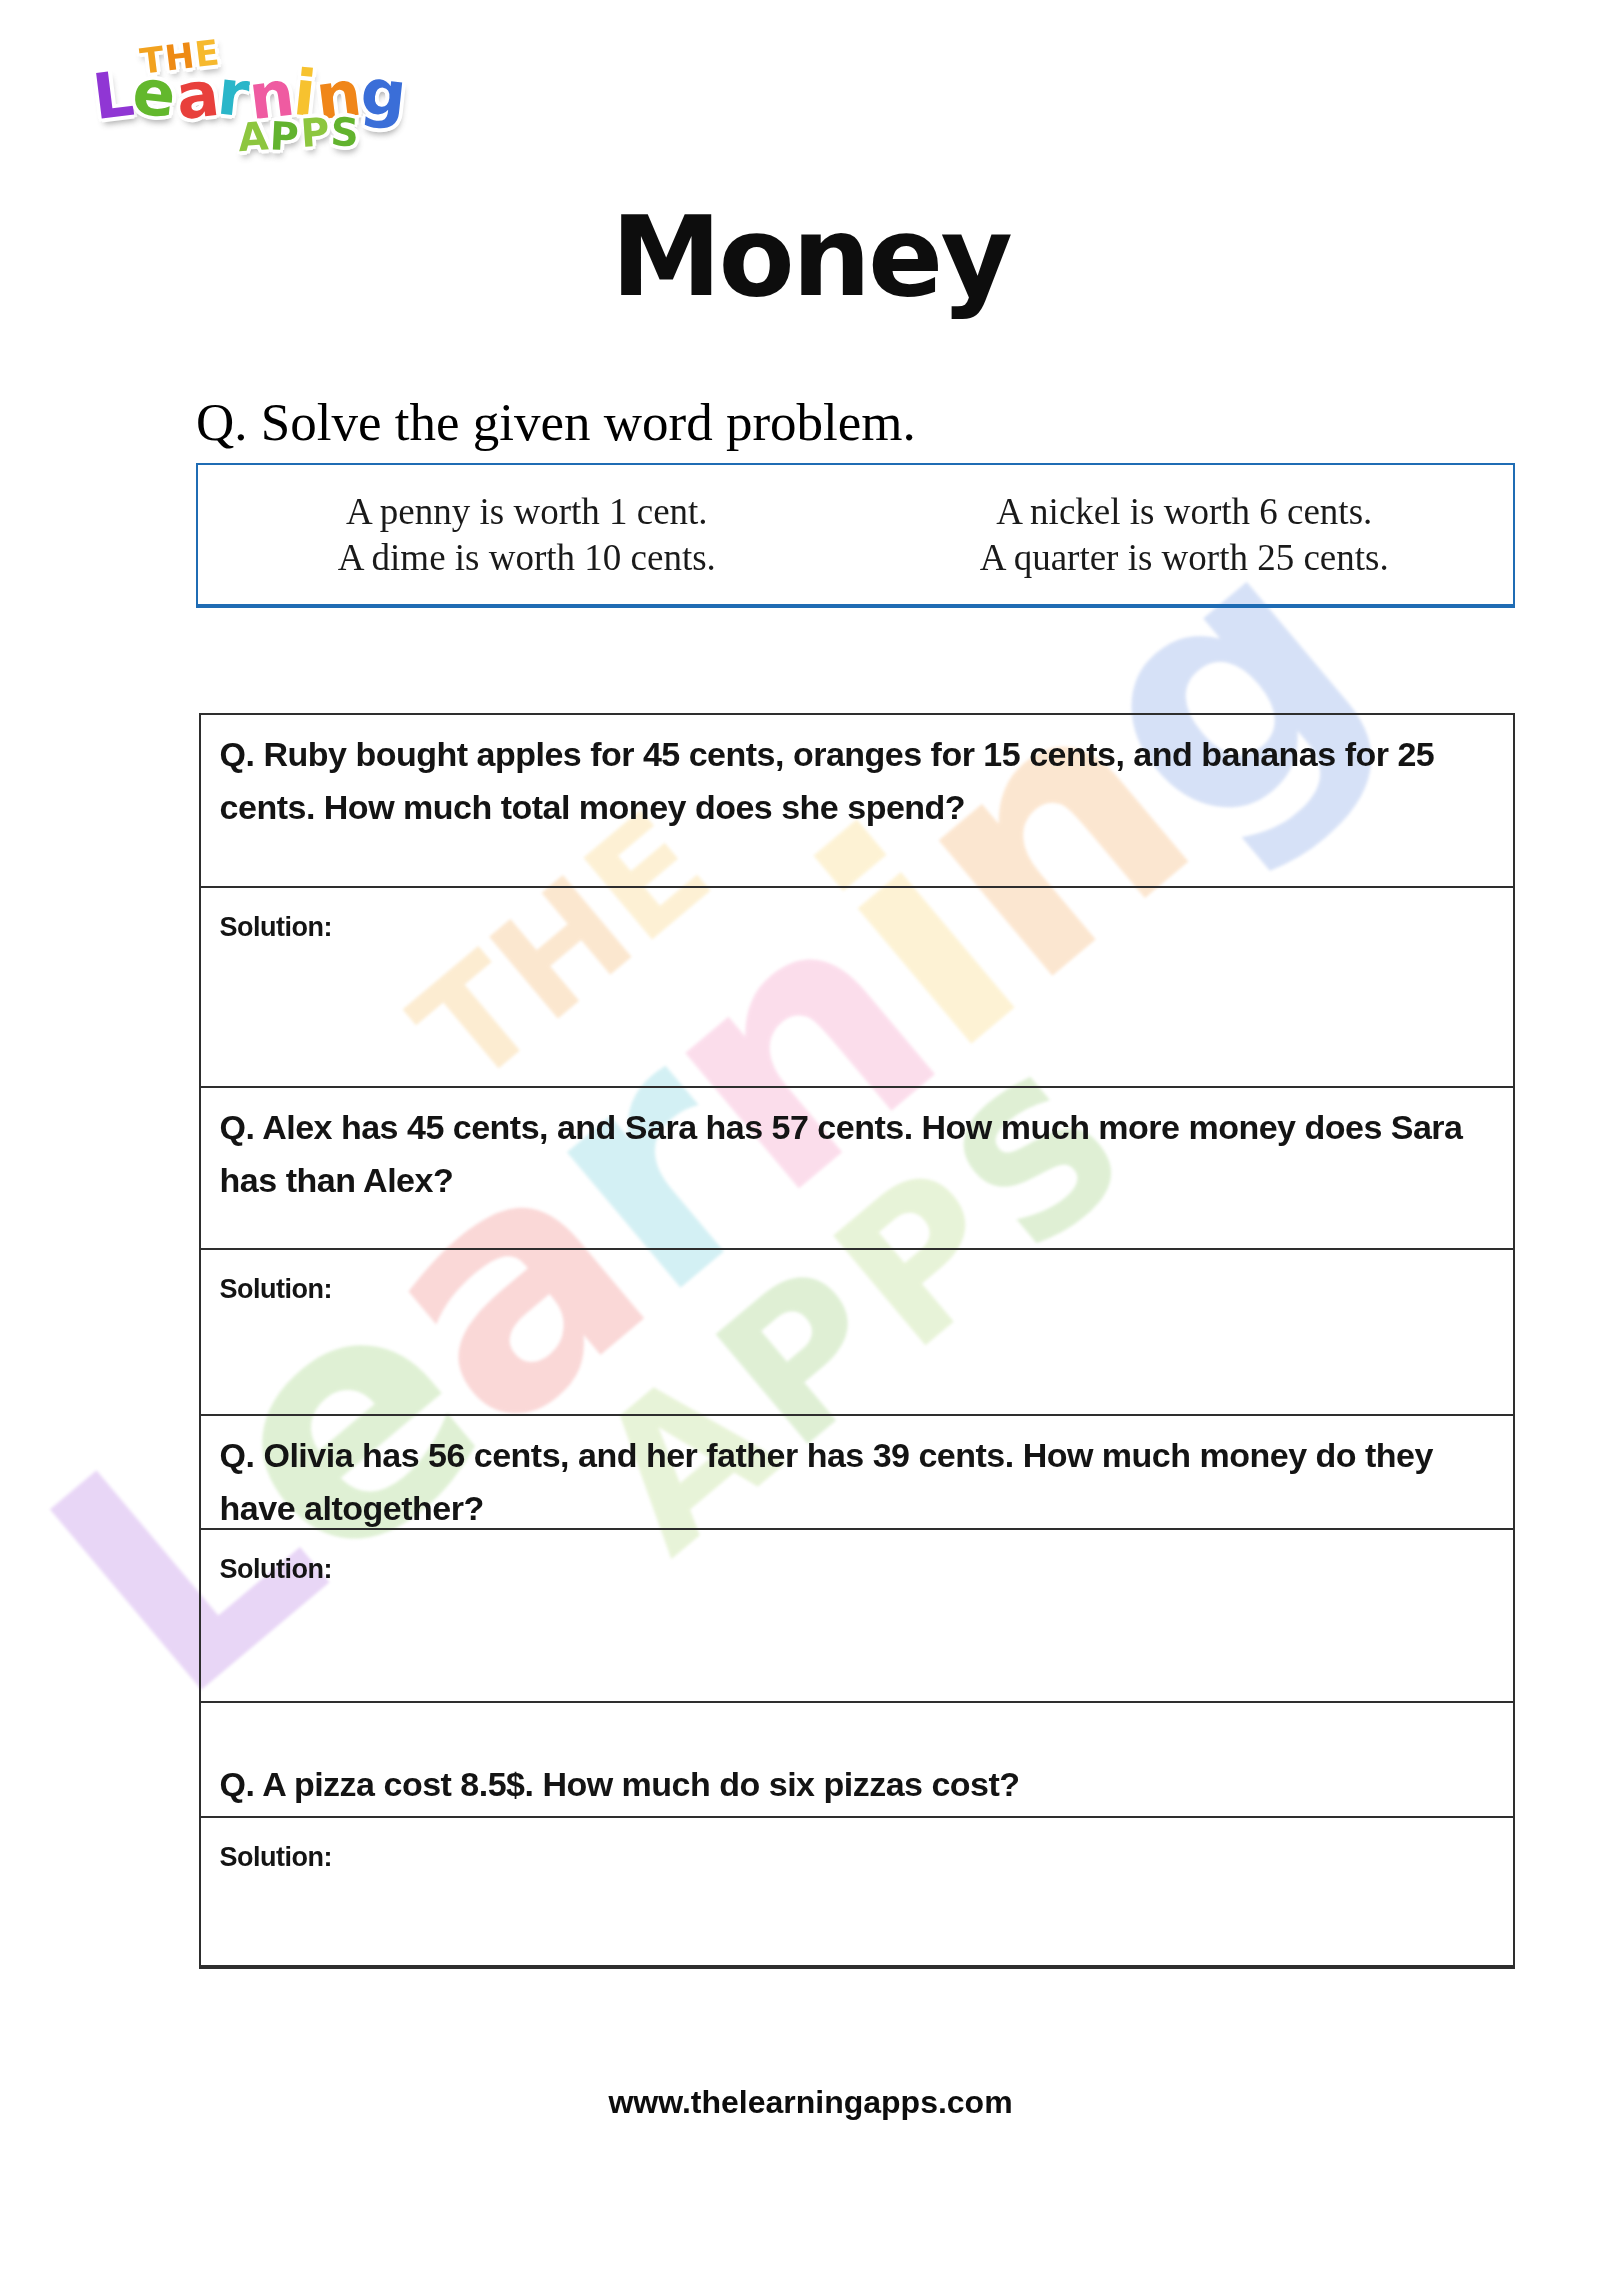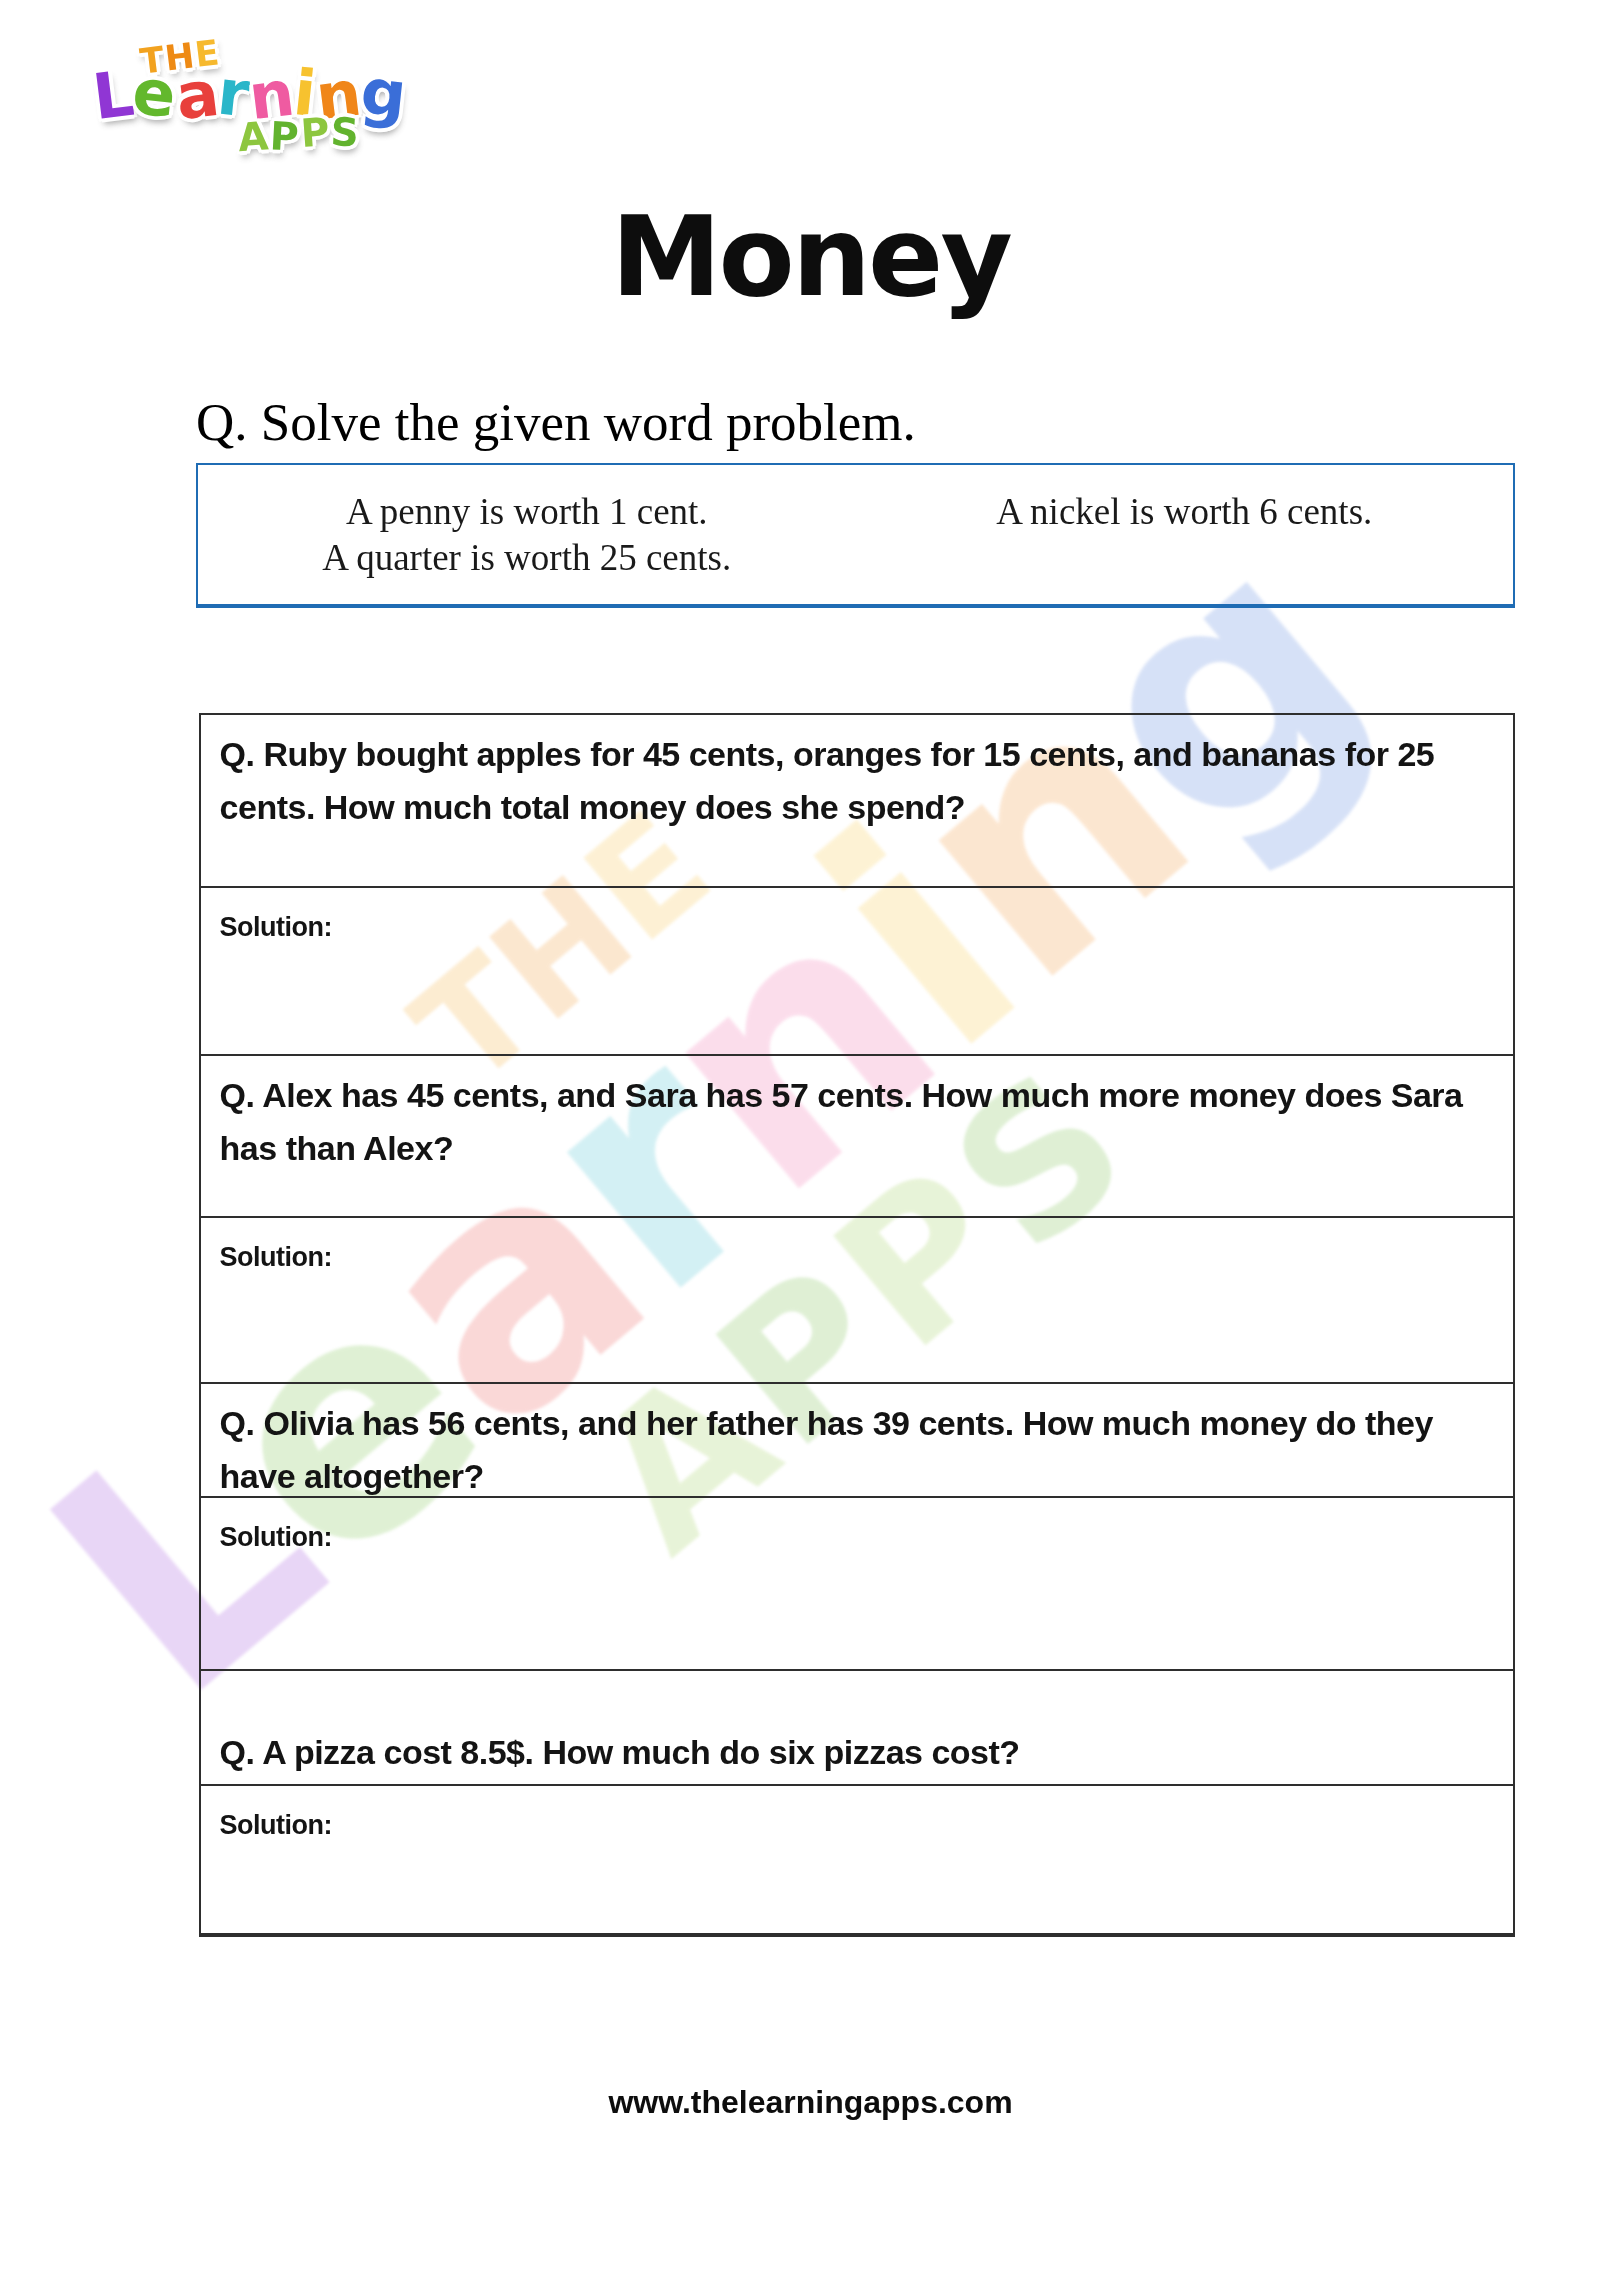--- a/index.html
+++ b/index.html
@@ -145,6 +145,7 @@
   <div class="info-box">
     <div>A penny is worth 1 cent.</div>
     <div>A nickel is worth 6 cents.</div>
+    <div>A dime is worth 10 cents.</div>
     <div>A quarter is worth 25 cents.</div>
   </div>
 

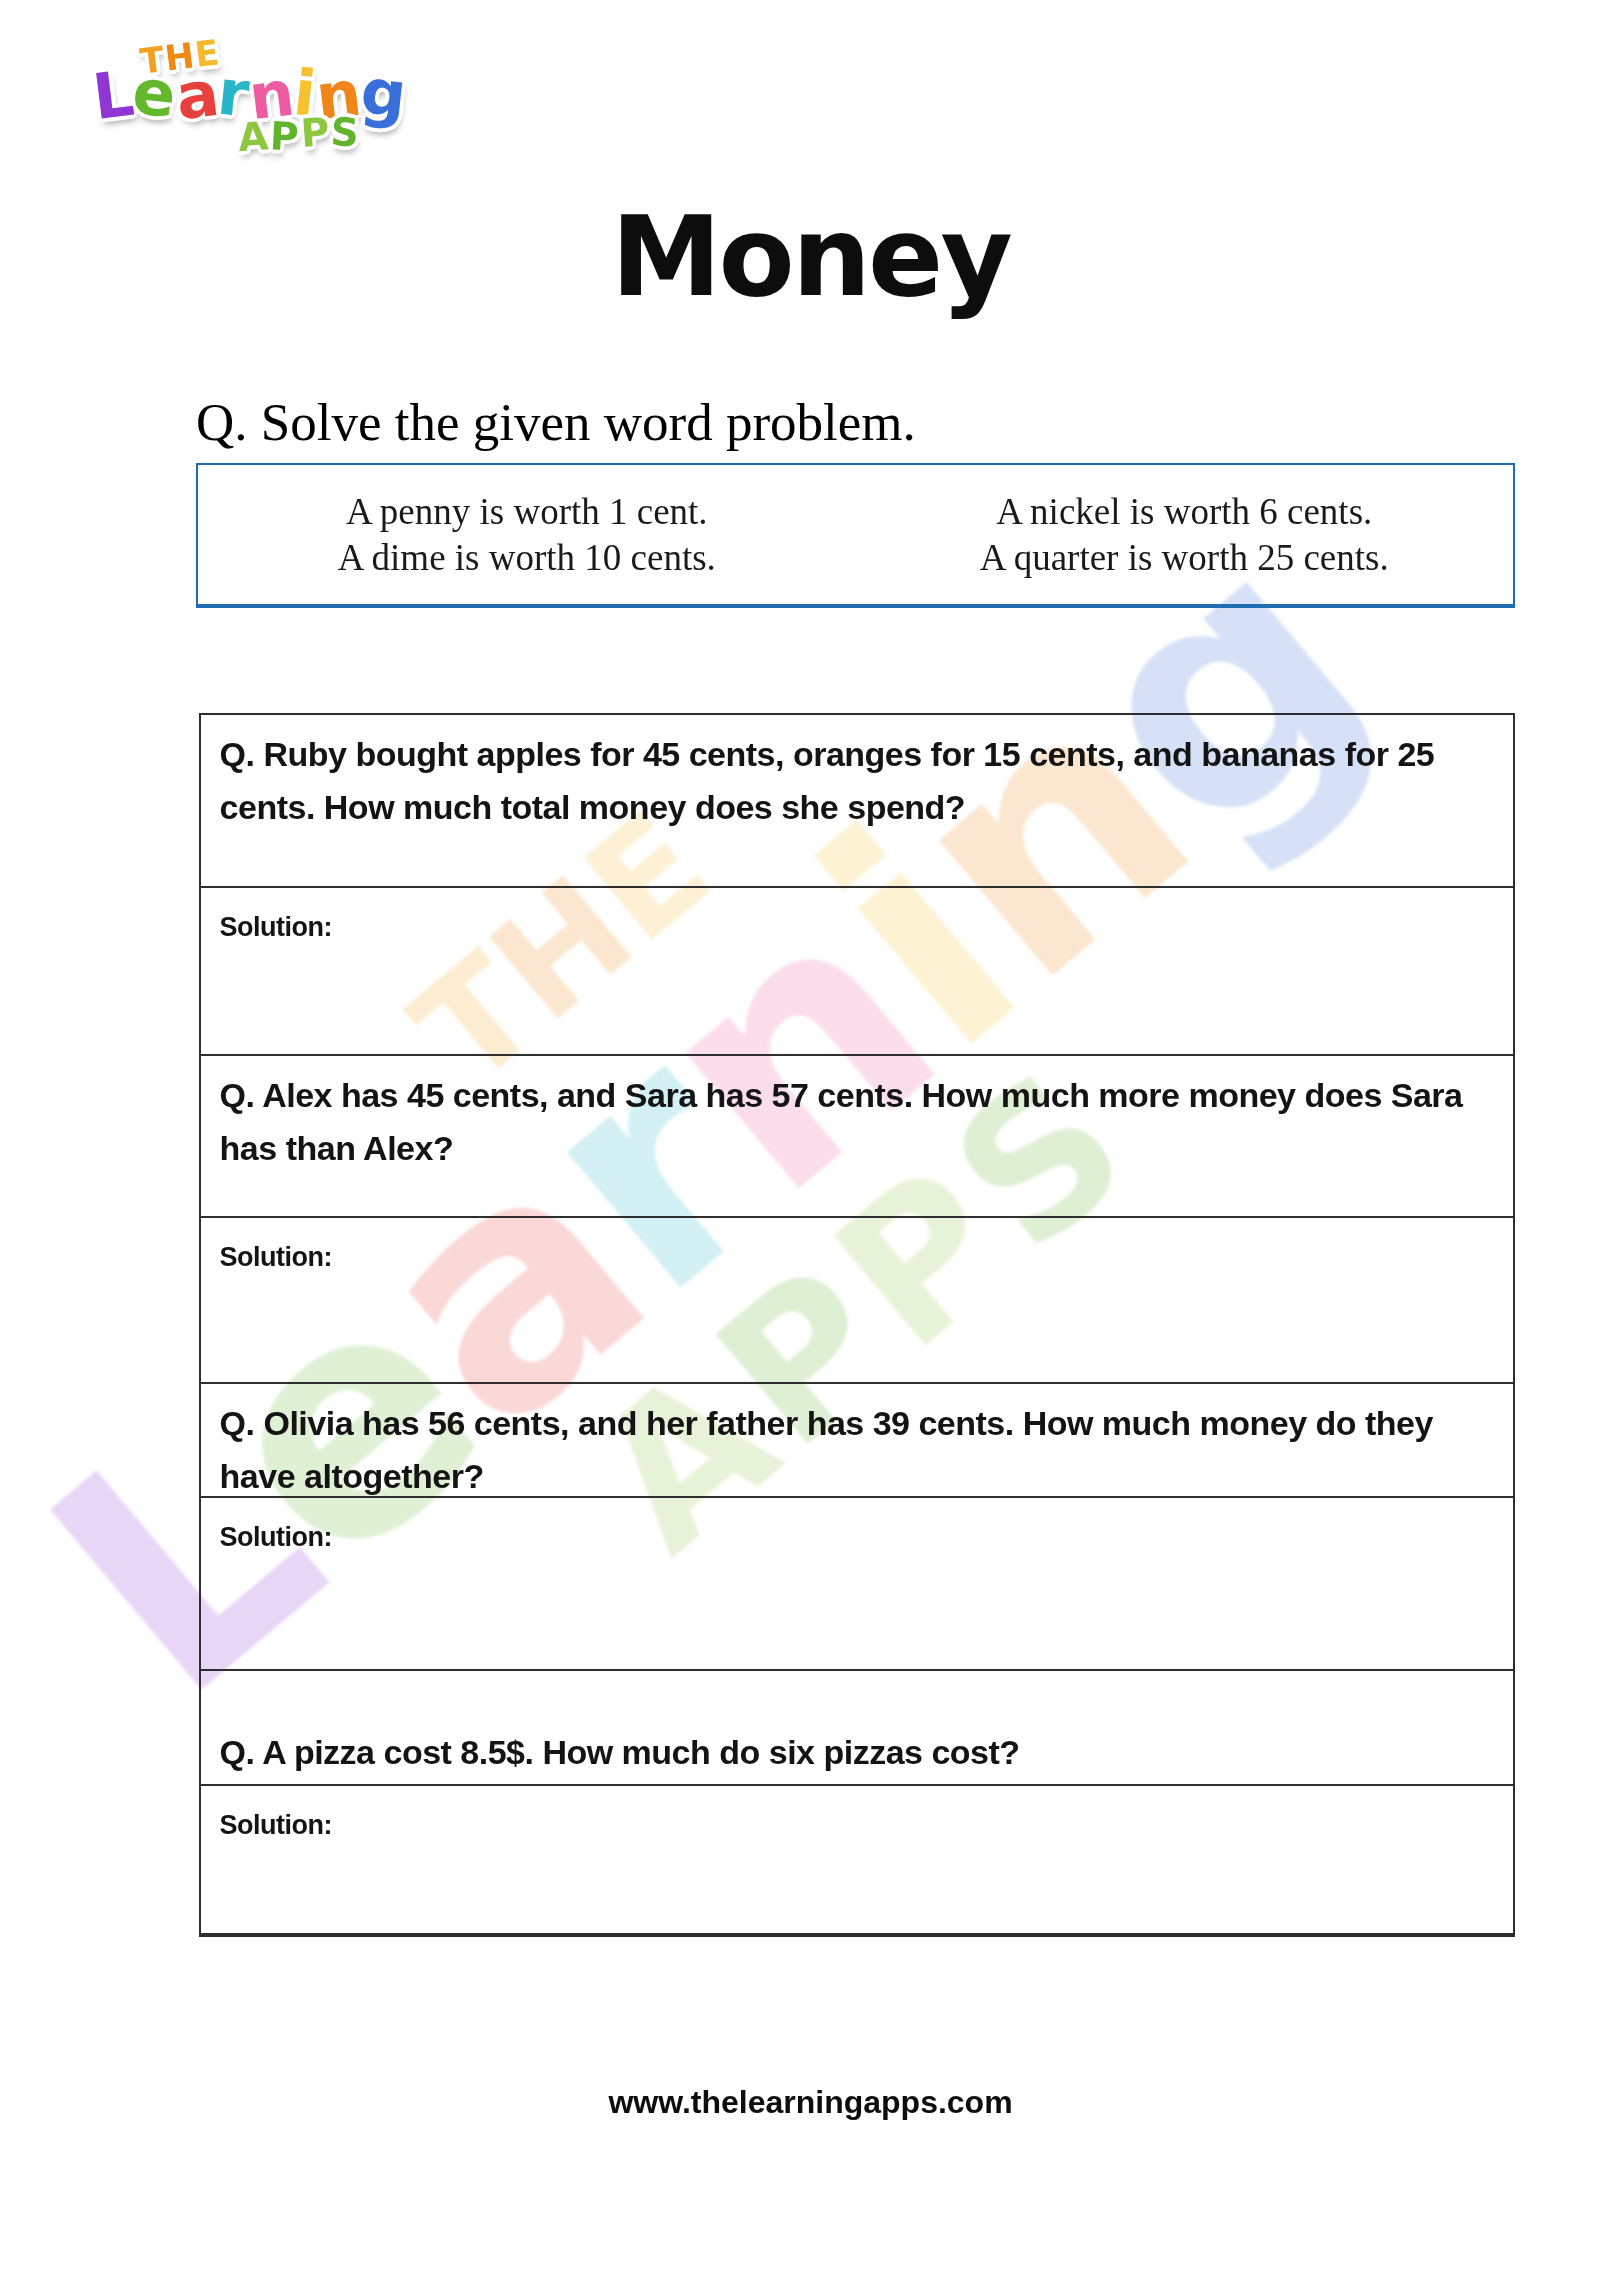--- a/index.html
+++ b/index.html
@@ -108,7 +108,7 @@
   .prow:first-child { border-top:none; }
   .prow.q1 { height:171px; }
   .prow.s1 { height:168px; }
-  .prow.q2 { height:162px; }
+  .prow.q2 { height:162px;margin-top:32px; }
   .prow.s2 { height:166px; }
   .prow.q3 { height:114px; }
   .prow.s3 { height:173px; }

